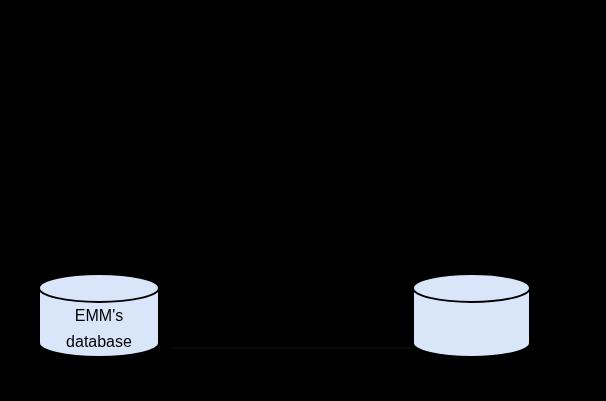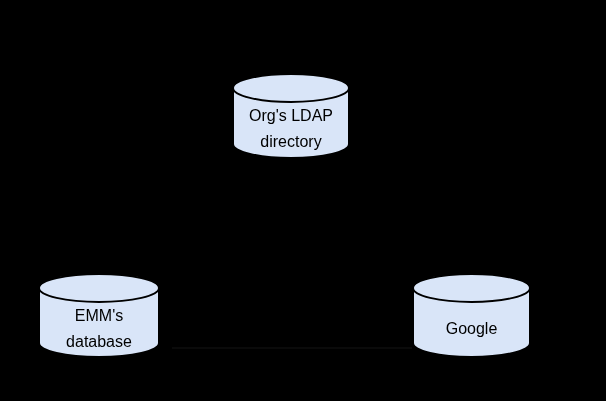--- a/index.html
+++ b/index.html
@@ -67,16 +67,6 @@
     <line x1="172" y1="348" x2="412" y2="348" stroke-width="2" stroke="#0a0a0a"></line>
   </svg>
 
-  <div class="node node-ldap">
-    <svg width="118" height="86" viewBox="0 0 118 86">
-      <path class="cyl-outline" d="M 1 15 A 58 14 0 0 1 117 15 L 117 71 A 58 14 0 0 1 1 71 Z" fill="#d9e5f8"></path>
-      <ellipse class="cyl-outline" cx="59" cy="15" rx="58" ry="14" fill="#d9e5f8"></ellipse>
-    </svg>
-    <div class="node-label">
-      <span>Org's LDAP</span>
-      <span>directory</span>
-    </div>
-  </div>
 
   <div class="node node-emm">
     <svg width="122" height="85" viewBox="0 0 122 85">

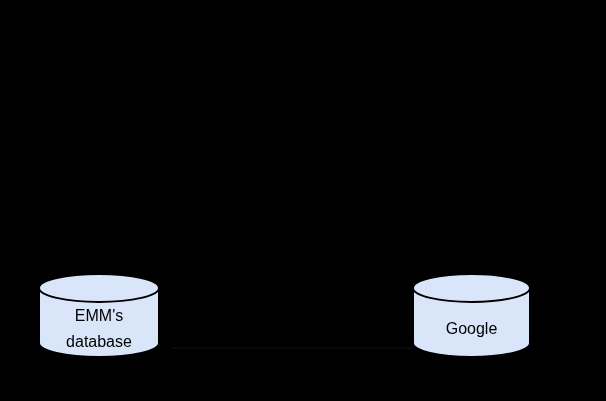--- a/index.html
+++ b/index.html
@@ -84,9 +84,6 @@
       <path class="cyl-outline" d="M 1 15 A 58.5 14 0 0 1 118 15 L 118 70 A 58.5 14 0 0 1 1 70 Z" fill="#d9e5f8"></path>
       <ellipse class="cyl-outline" cx="59.5" cy="15" rx="58.5" ry="14" fill="#d9e5f8"></ellipse>
     </svg>
-    <div class="node-label">
-      <span>Google</span>
-    </div>
   </div>
 
 </div>

